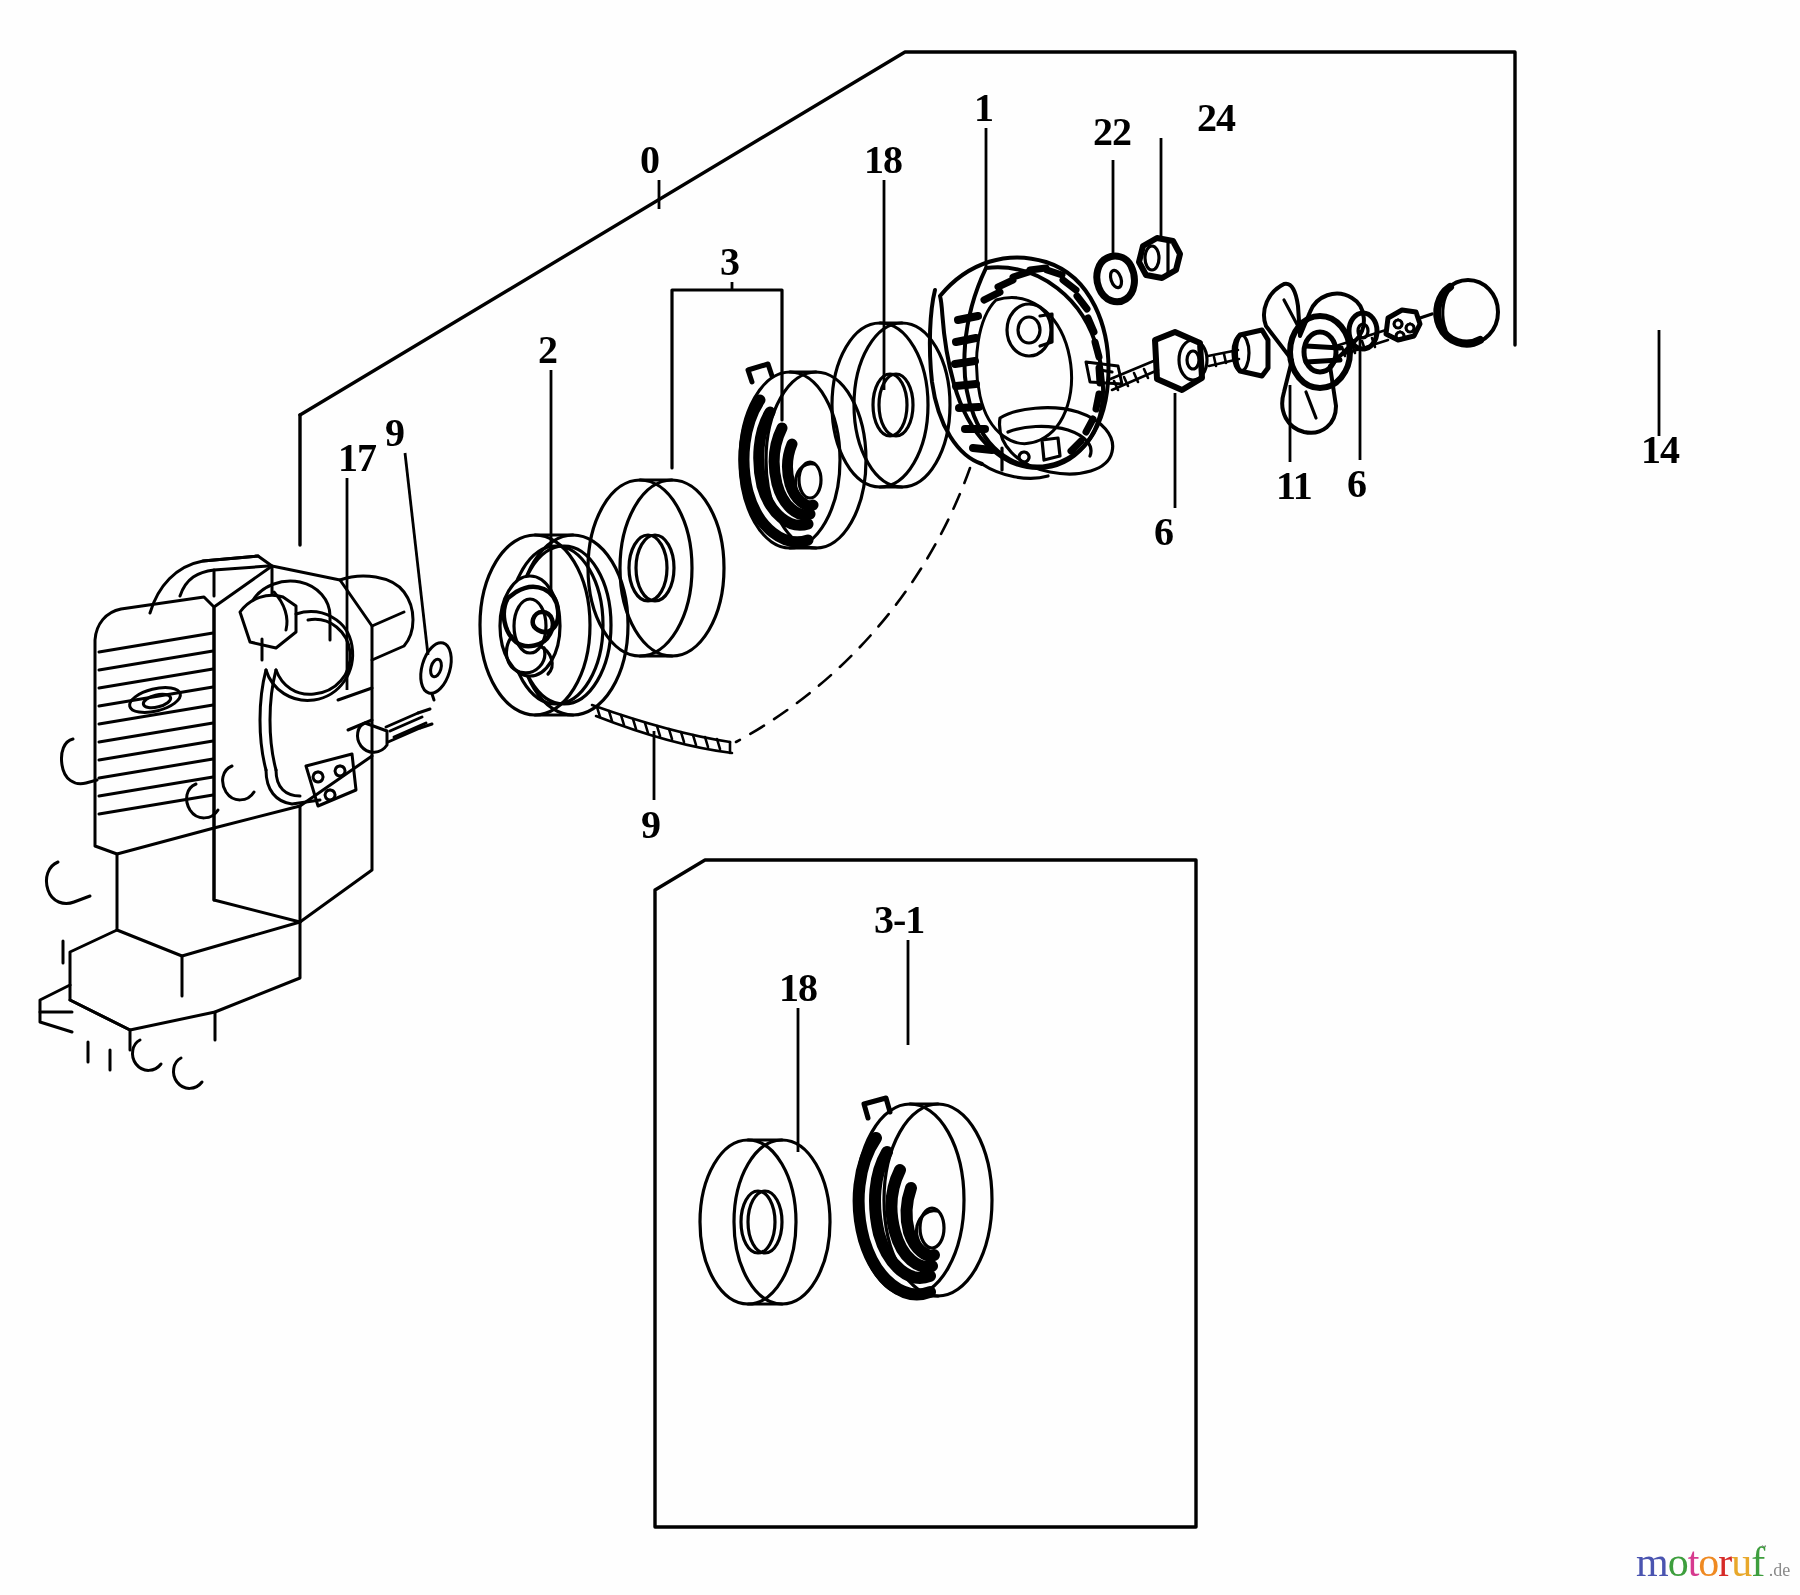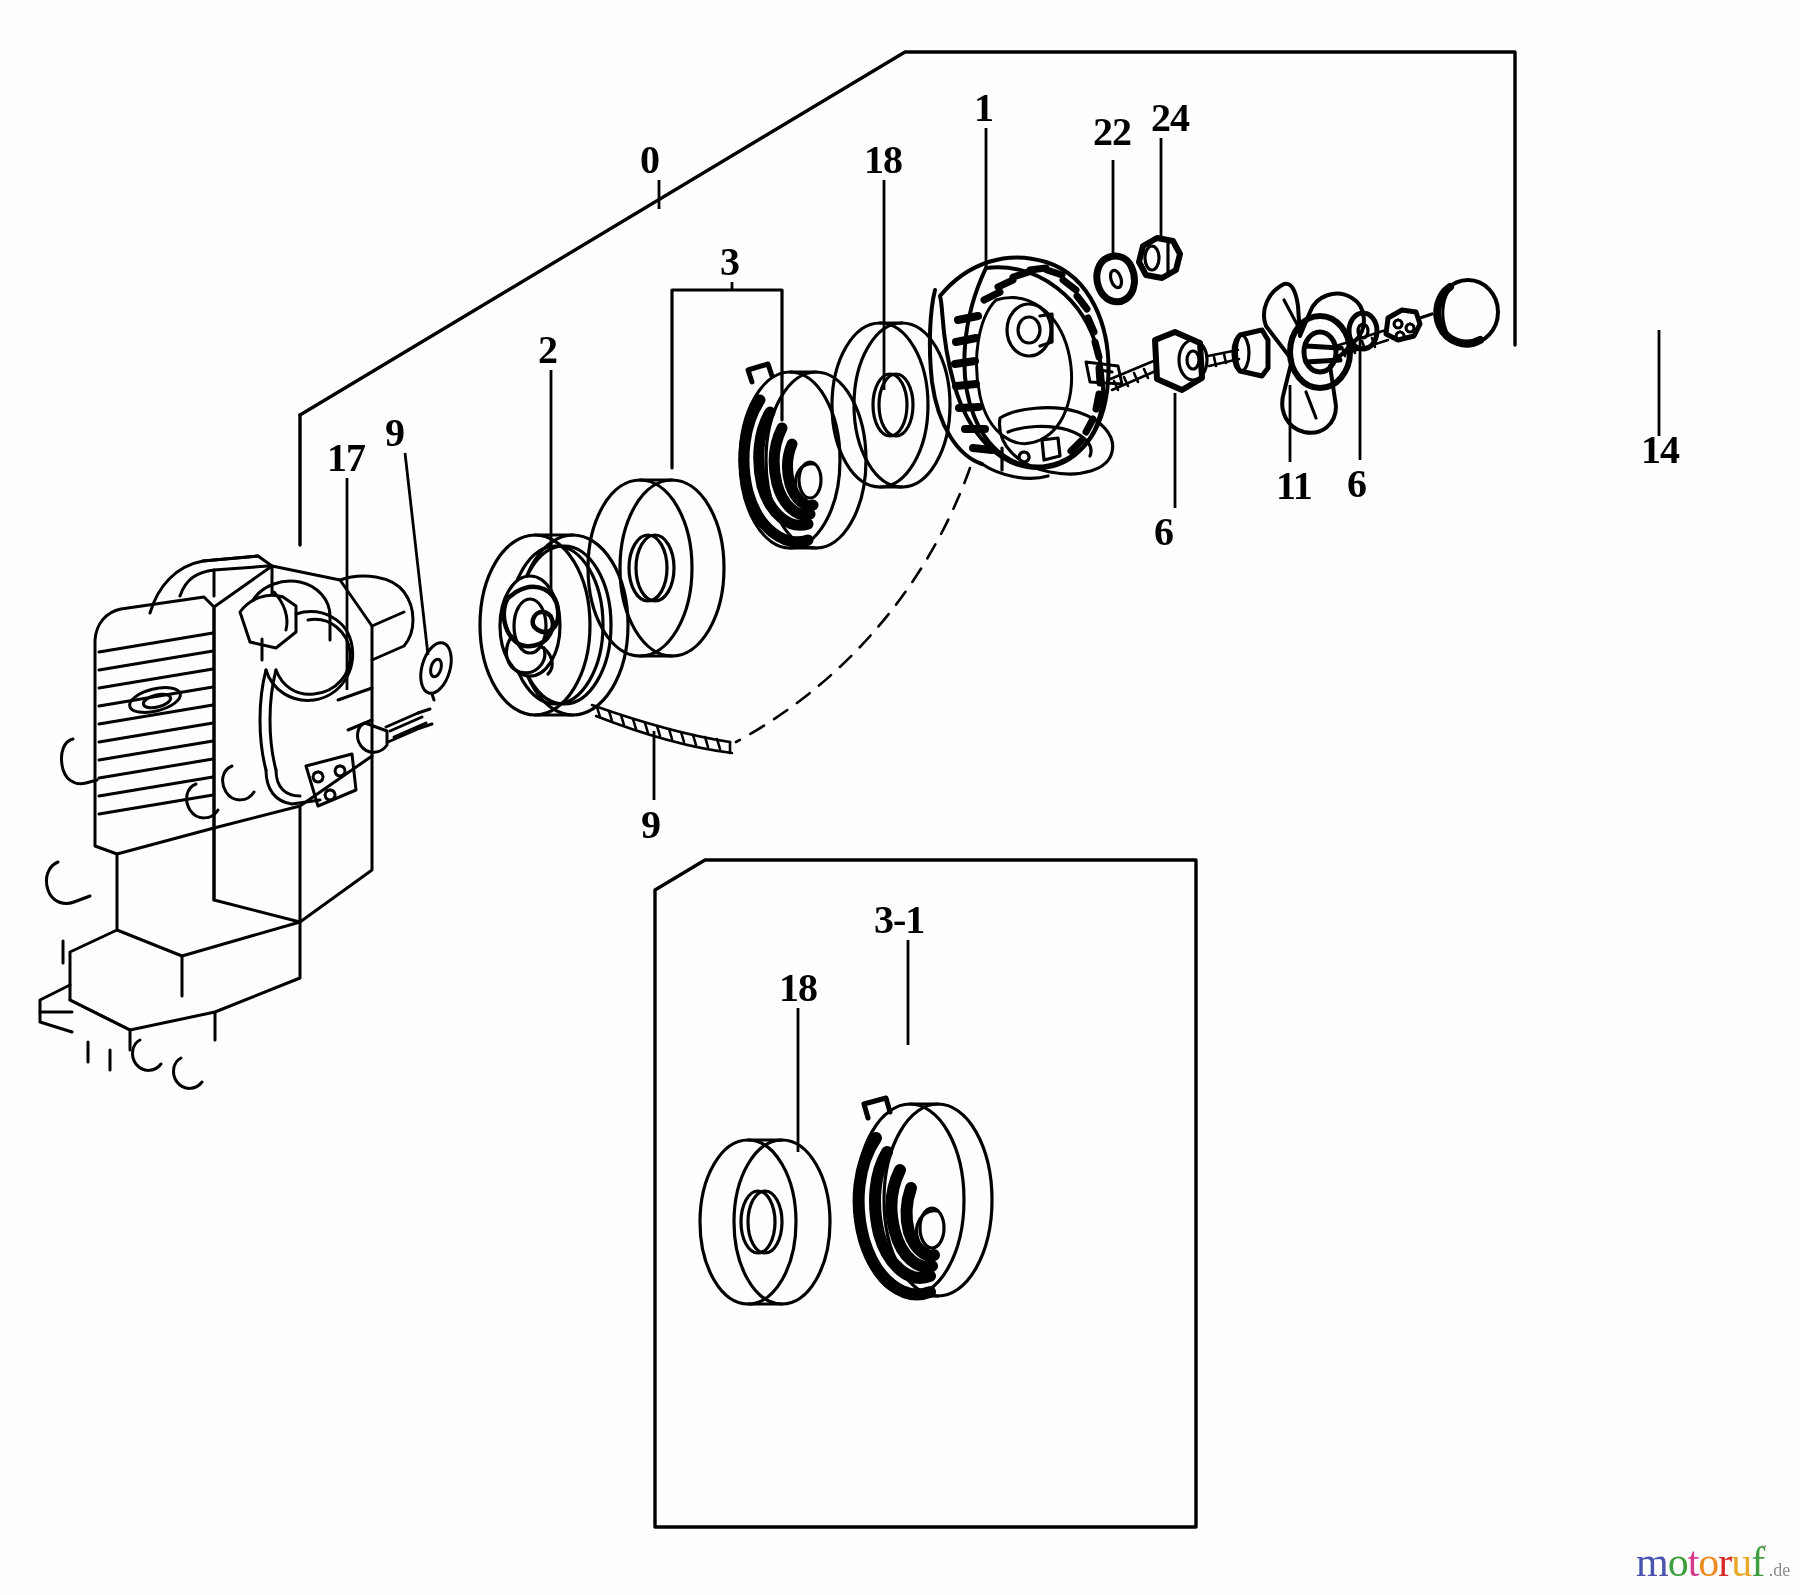--- a/index.html
+++ b/index.html
@@ -386,7 +386,7 @@
       <div class="lbl" style="left: 864px; top: 140px;">18</div>
       <div class="lbl" style="left: 974px; top: 88px;">1</div>
       <div class="lbl" style="left: 1093px; top: 112px;">22</div>
-      <div class="lbl" style="left: 1151px; top: 98px;">24</div>
+      <div class="lbl" style="left: 1197px; top: 98px;">24</div>
       <div class="lbl" style="left: 1154px; top: 512px;">6</div>
       <div class="lbl" style="left: 1276px; top: 466px;">11</div>
       <div class="lbl" style="left: 1347px; top: 464px;">6</div>

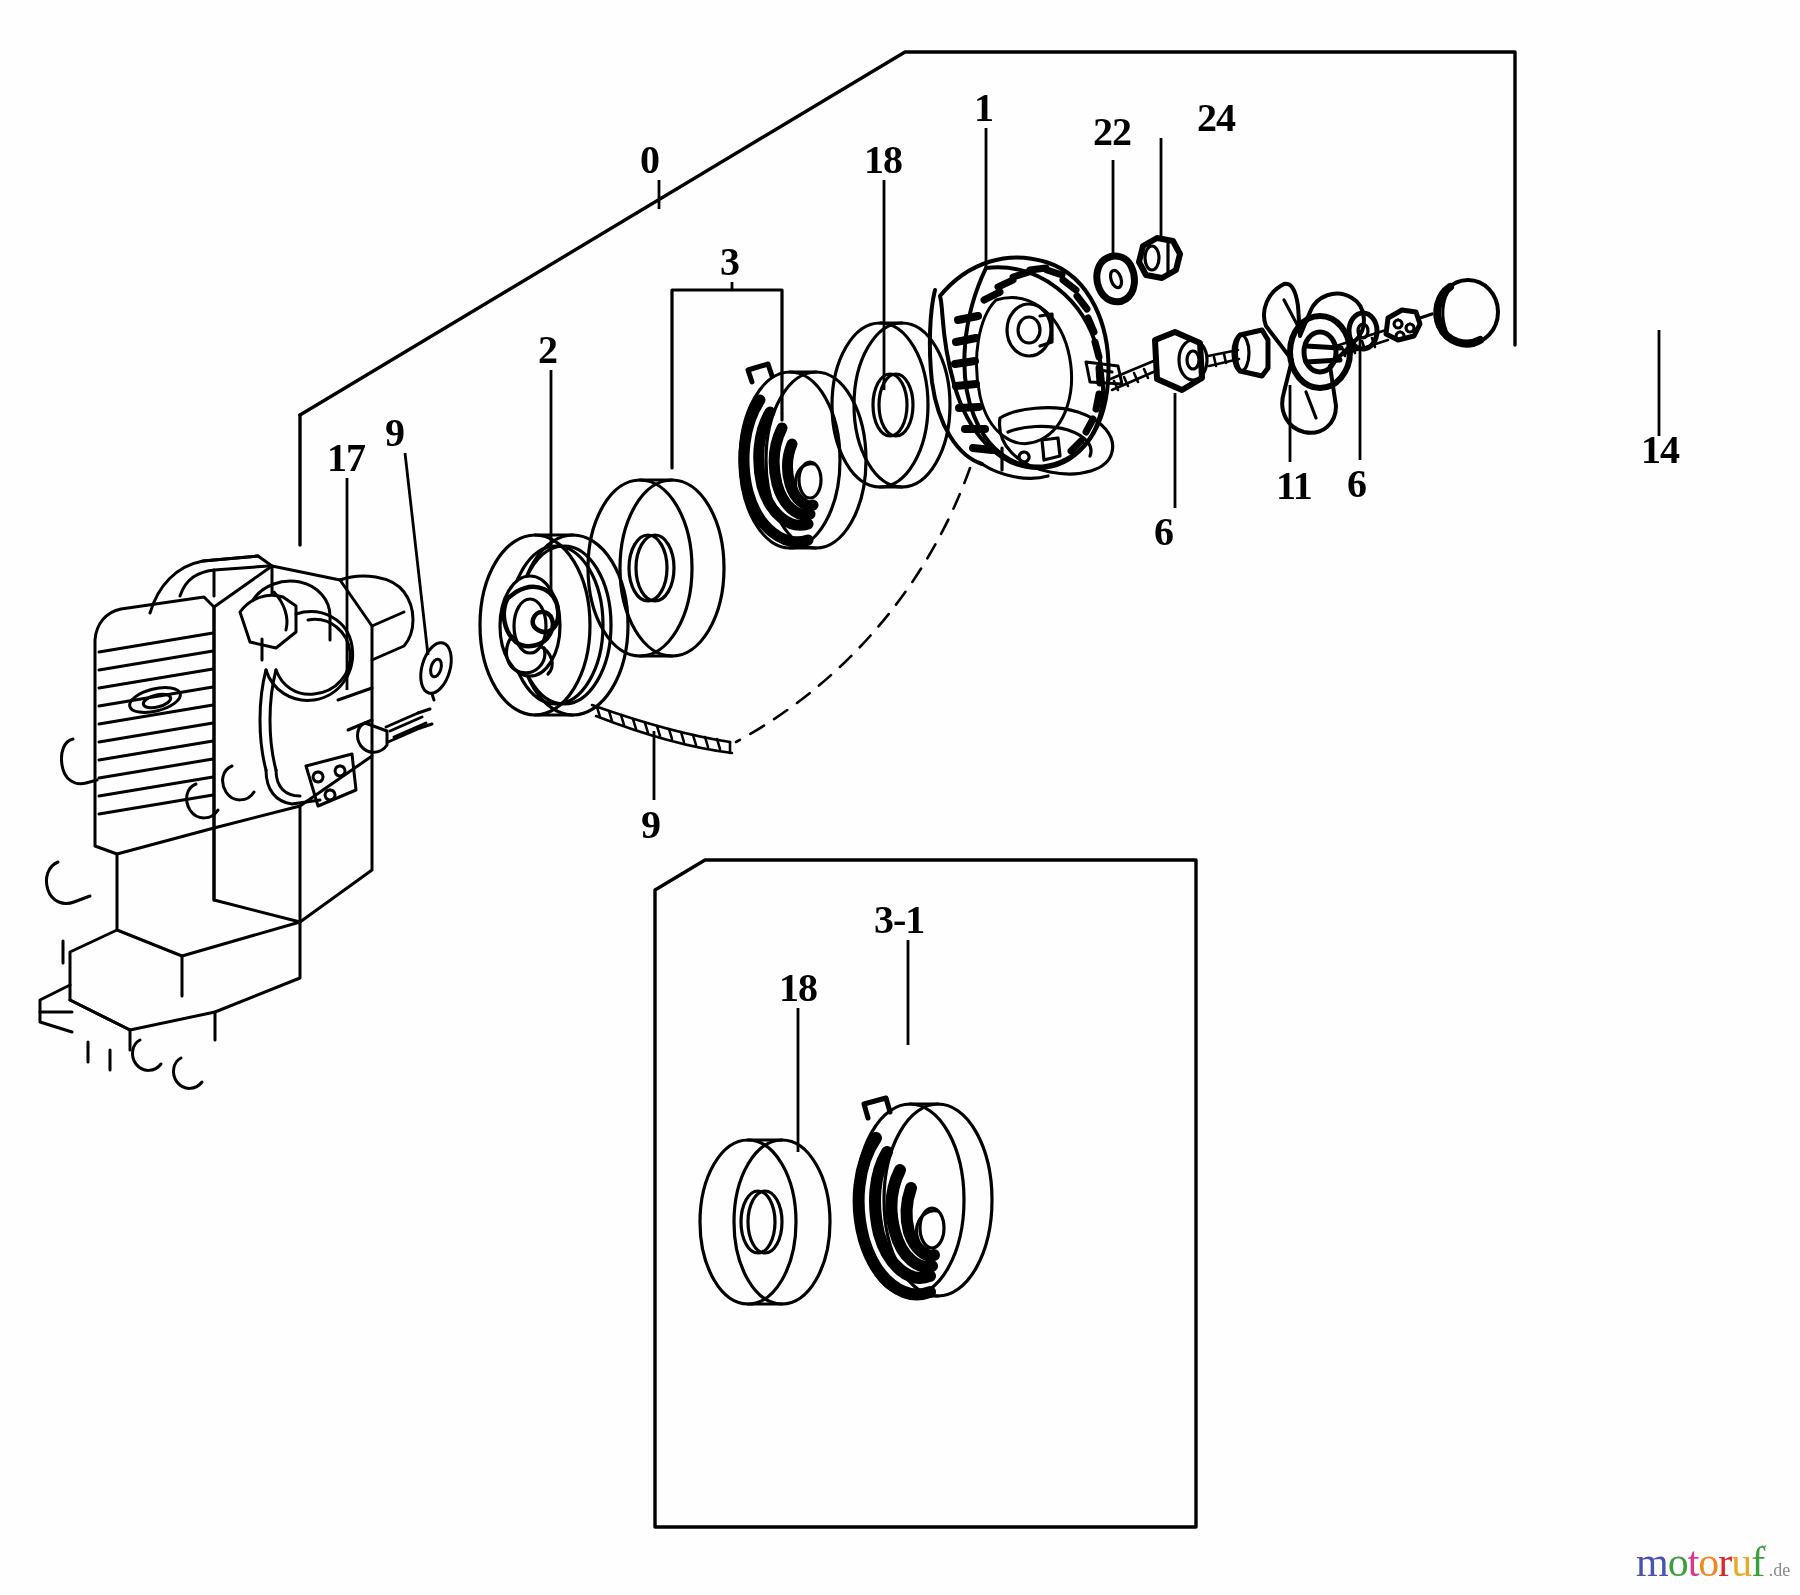--- a/index.html
+++ b/index.html
@@ -378,7 +378,7 @@
 
   <div id="callout-labels">
       <div class="lbl" style="left: 640px; top: 140px;">0</div>
-      <div class="lbl" style="left: 327px; top: 438px;">17</div>
+      <div class="lbl" style="left: 338px; top: 438px;">17</div>
       <div class="lbl" style="left: 385px; top: 413px;">9</div>
       <div class="lbl" style="left: 538px; top: 330px;">2</div>
       <div class="lbl" style="left: 720px; top: 242px;">3</div>

